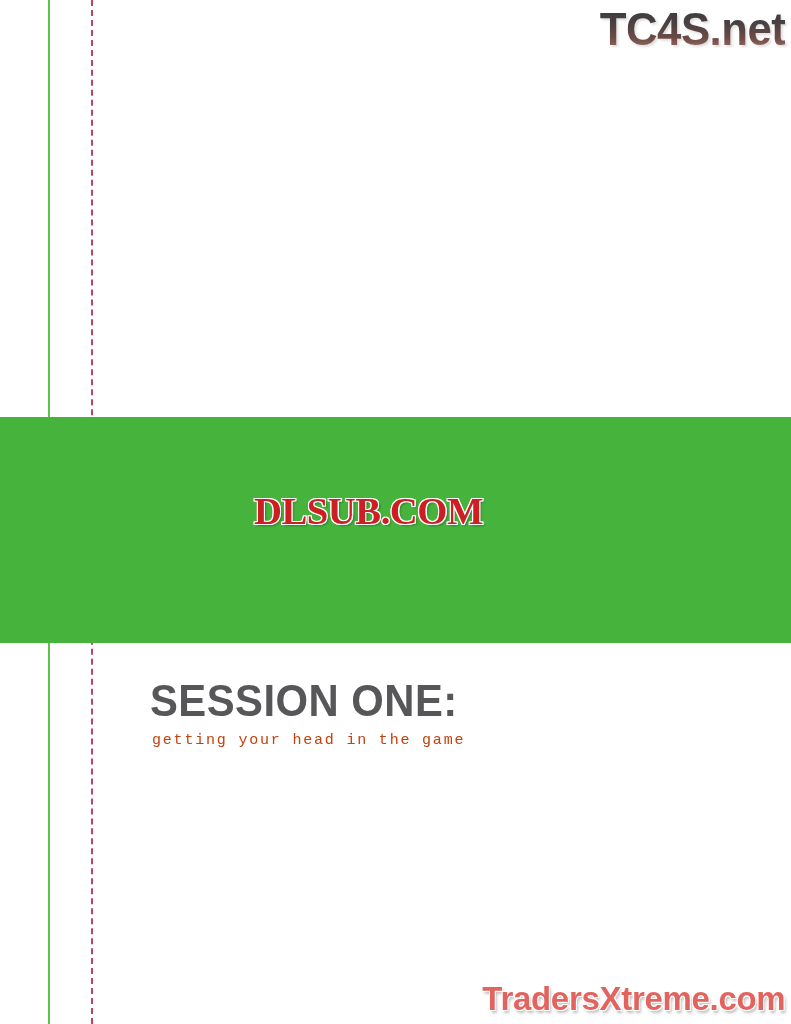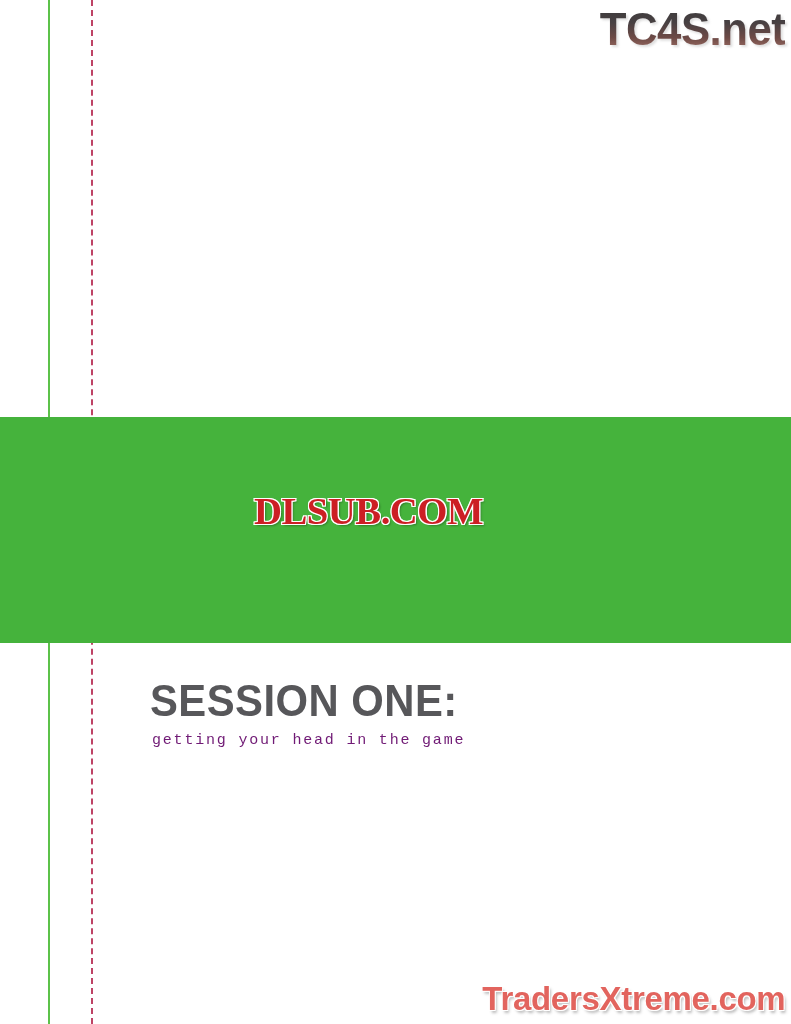--- a/index.html
+++ b/index.html
@@ -105,7 +105,7 @@
     font-family: "Liberation Mono", "DejaVu Sans Mono", monospace;
     font-size: 15px;
     font-weight: 400;
-    color: #701a75;
+    color: #c2410c;
     letter-spacing: 1.8px;
     white-space: pre;
   }

